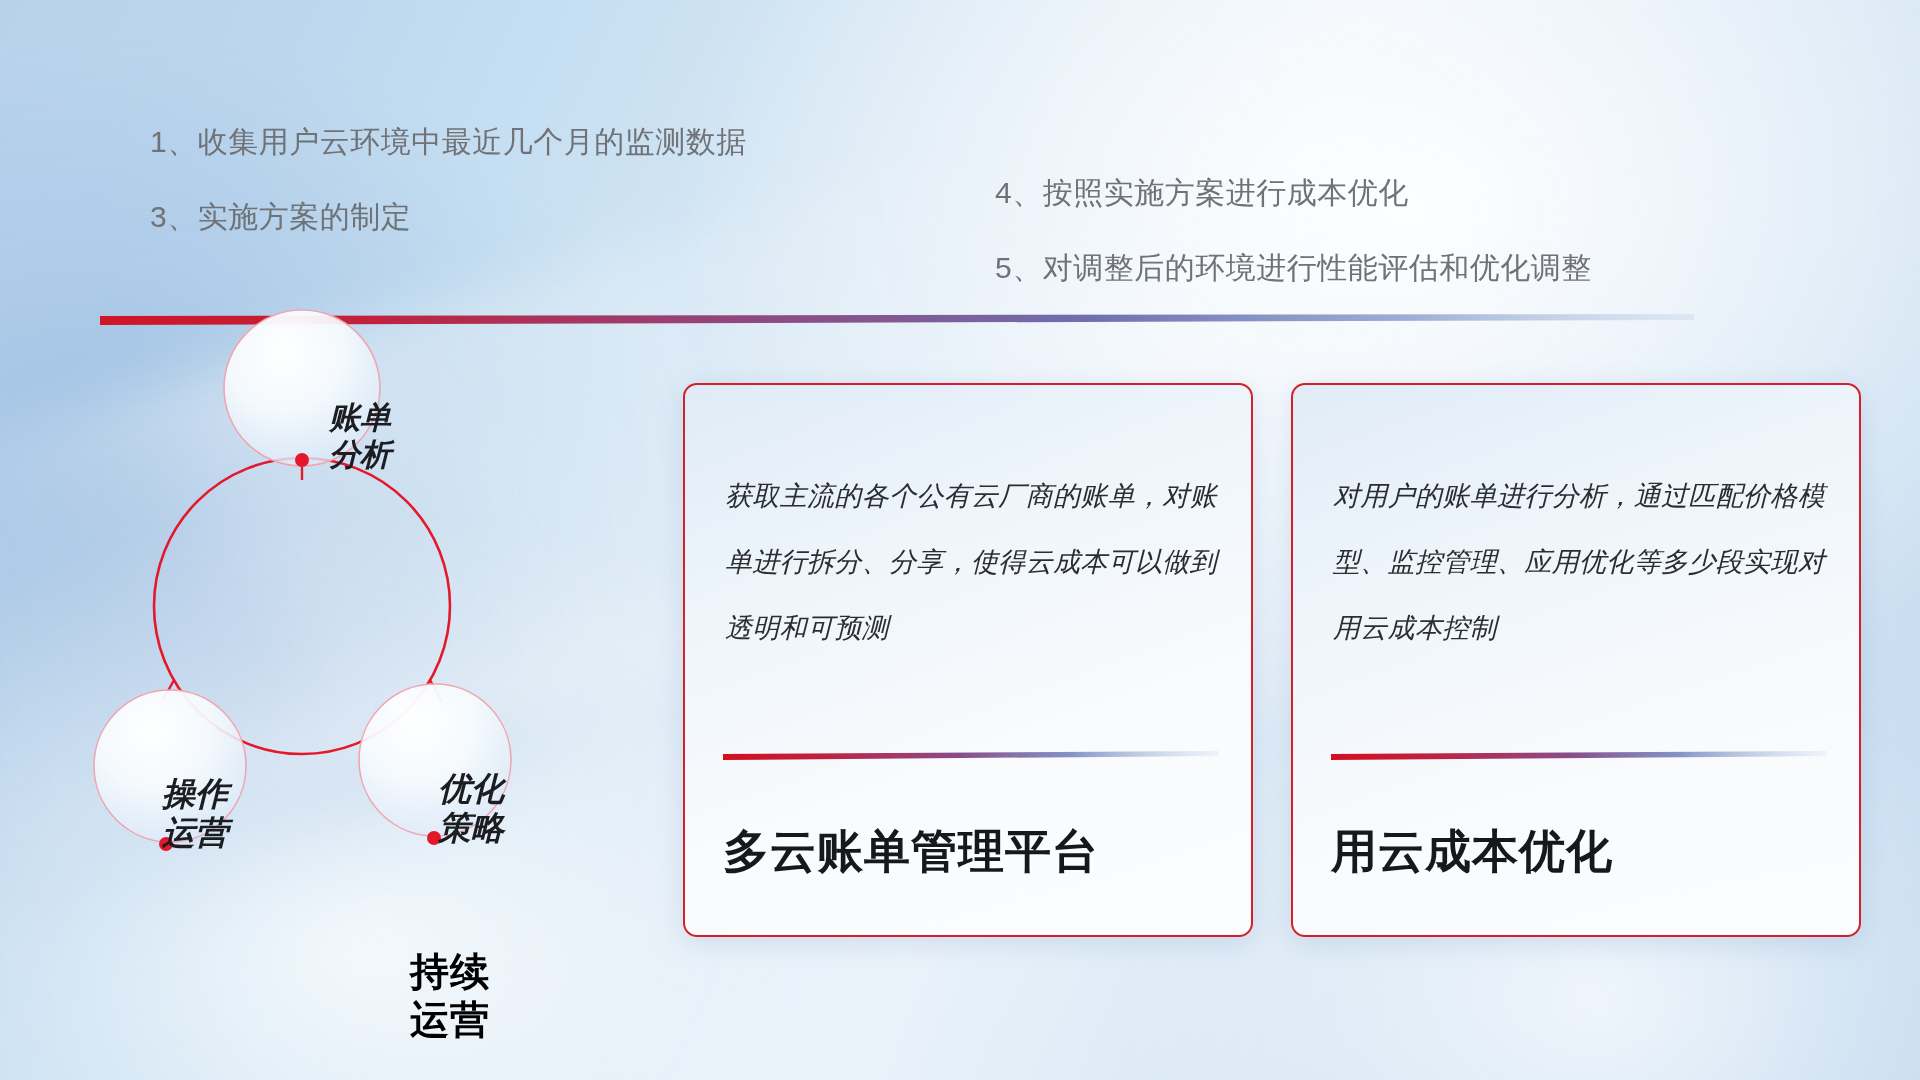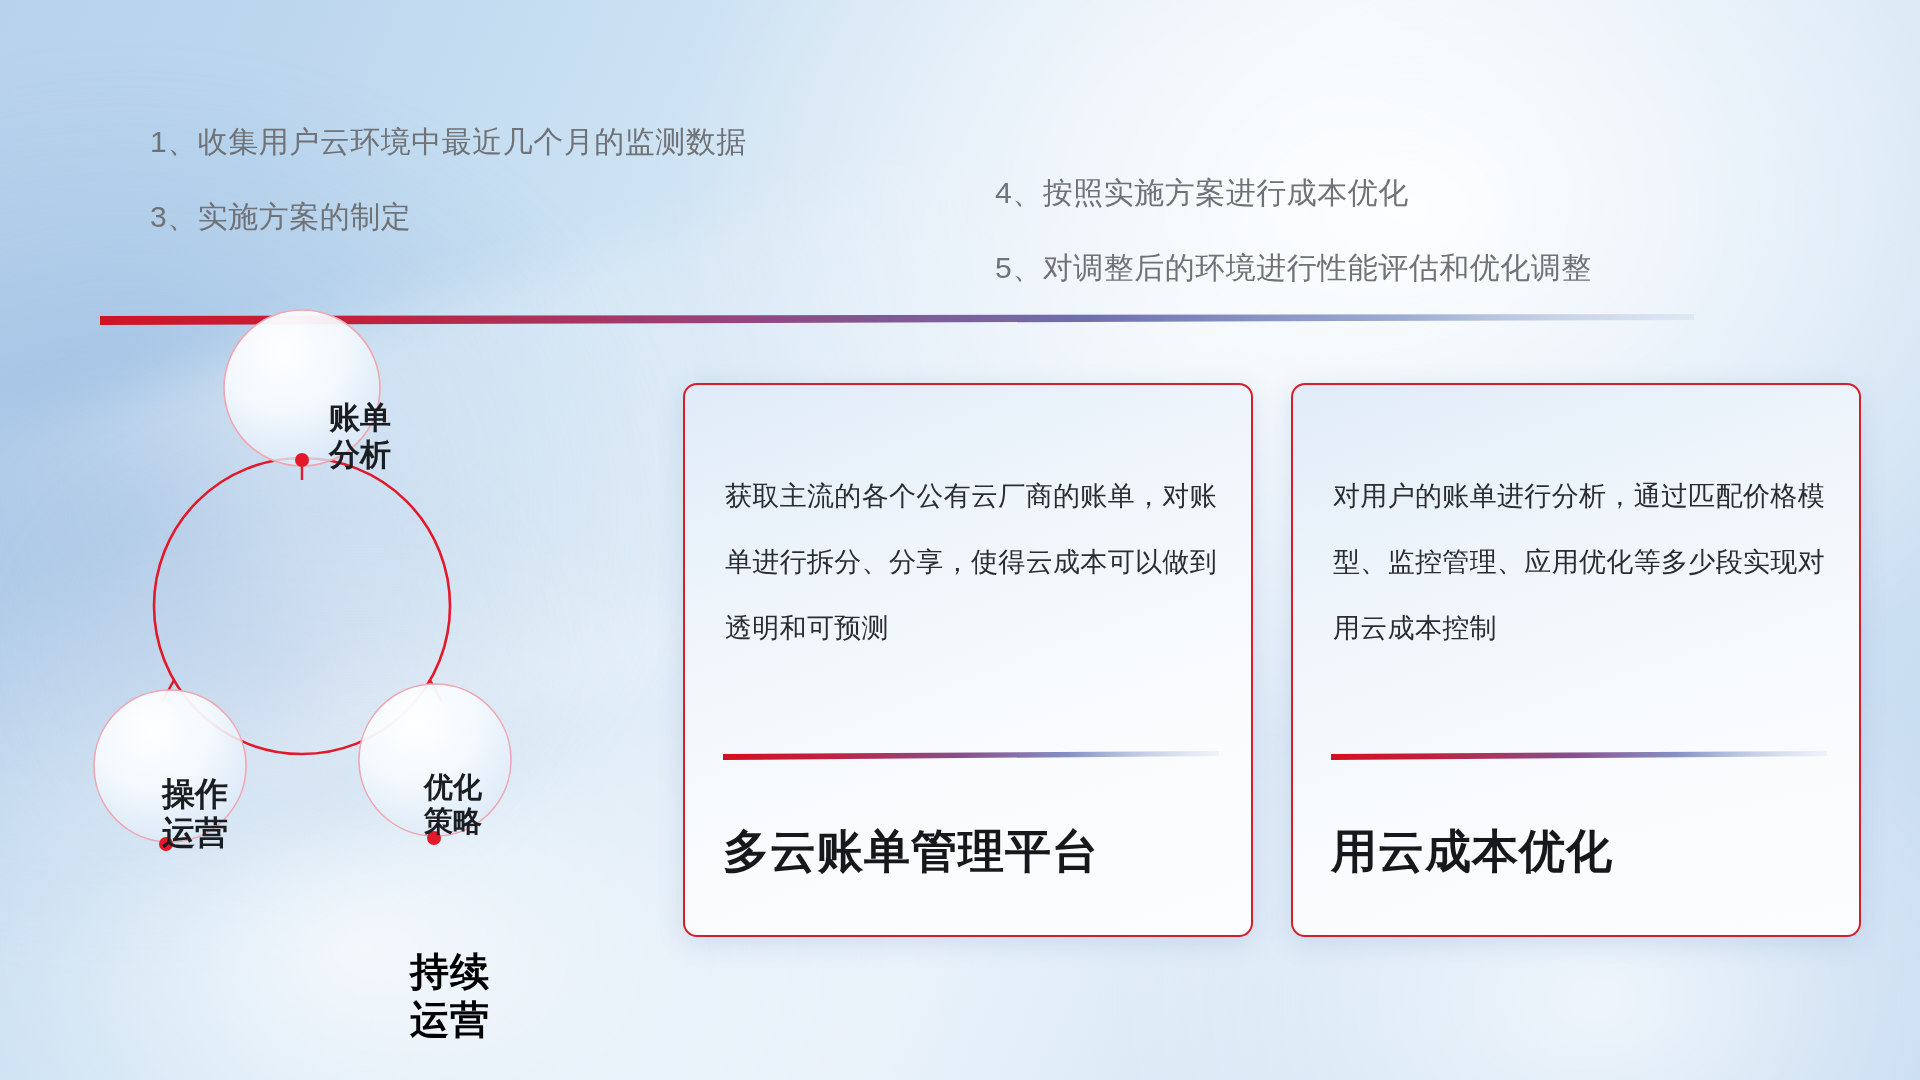--- a/index.html
+++ b/index.html
@@ -134,6 +134,7 @@
     font-weight: bold;
     line-height: 1.18;
     white-space: pre-line;
+    font-style: italic;
   }
   .venn-label.top {
     left: 270px; top: 400px; width: 180px;

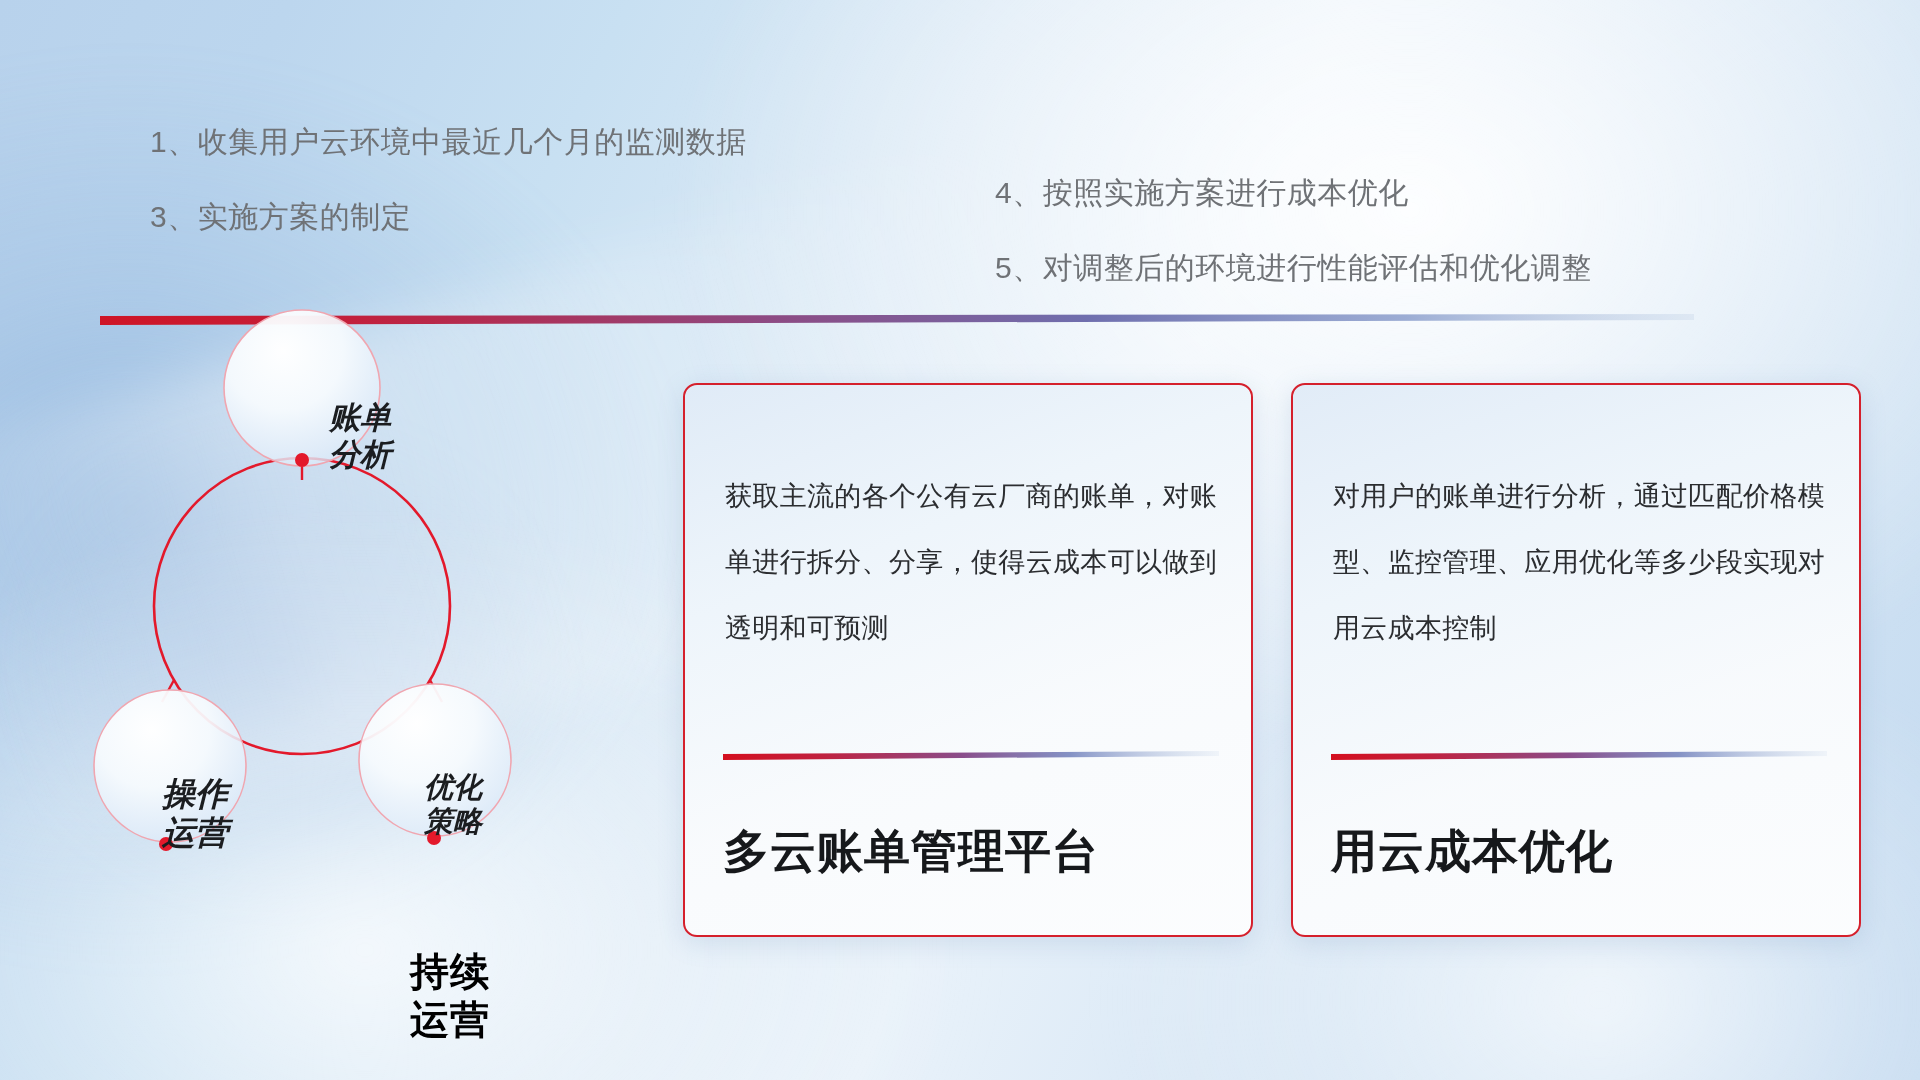--- a/index.html
+++ b/index.html
@@ -191,6 +191,7 @@
     line-height: 2.45;
     letter-spacing: 0.3px;
     text-align: justify;
+    font-style: italic;
   }
 
   .card-rule {

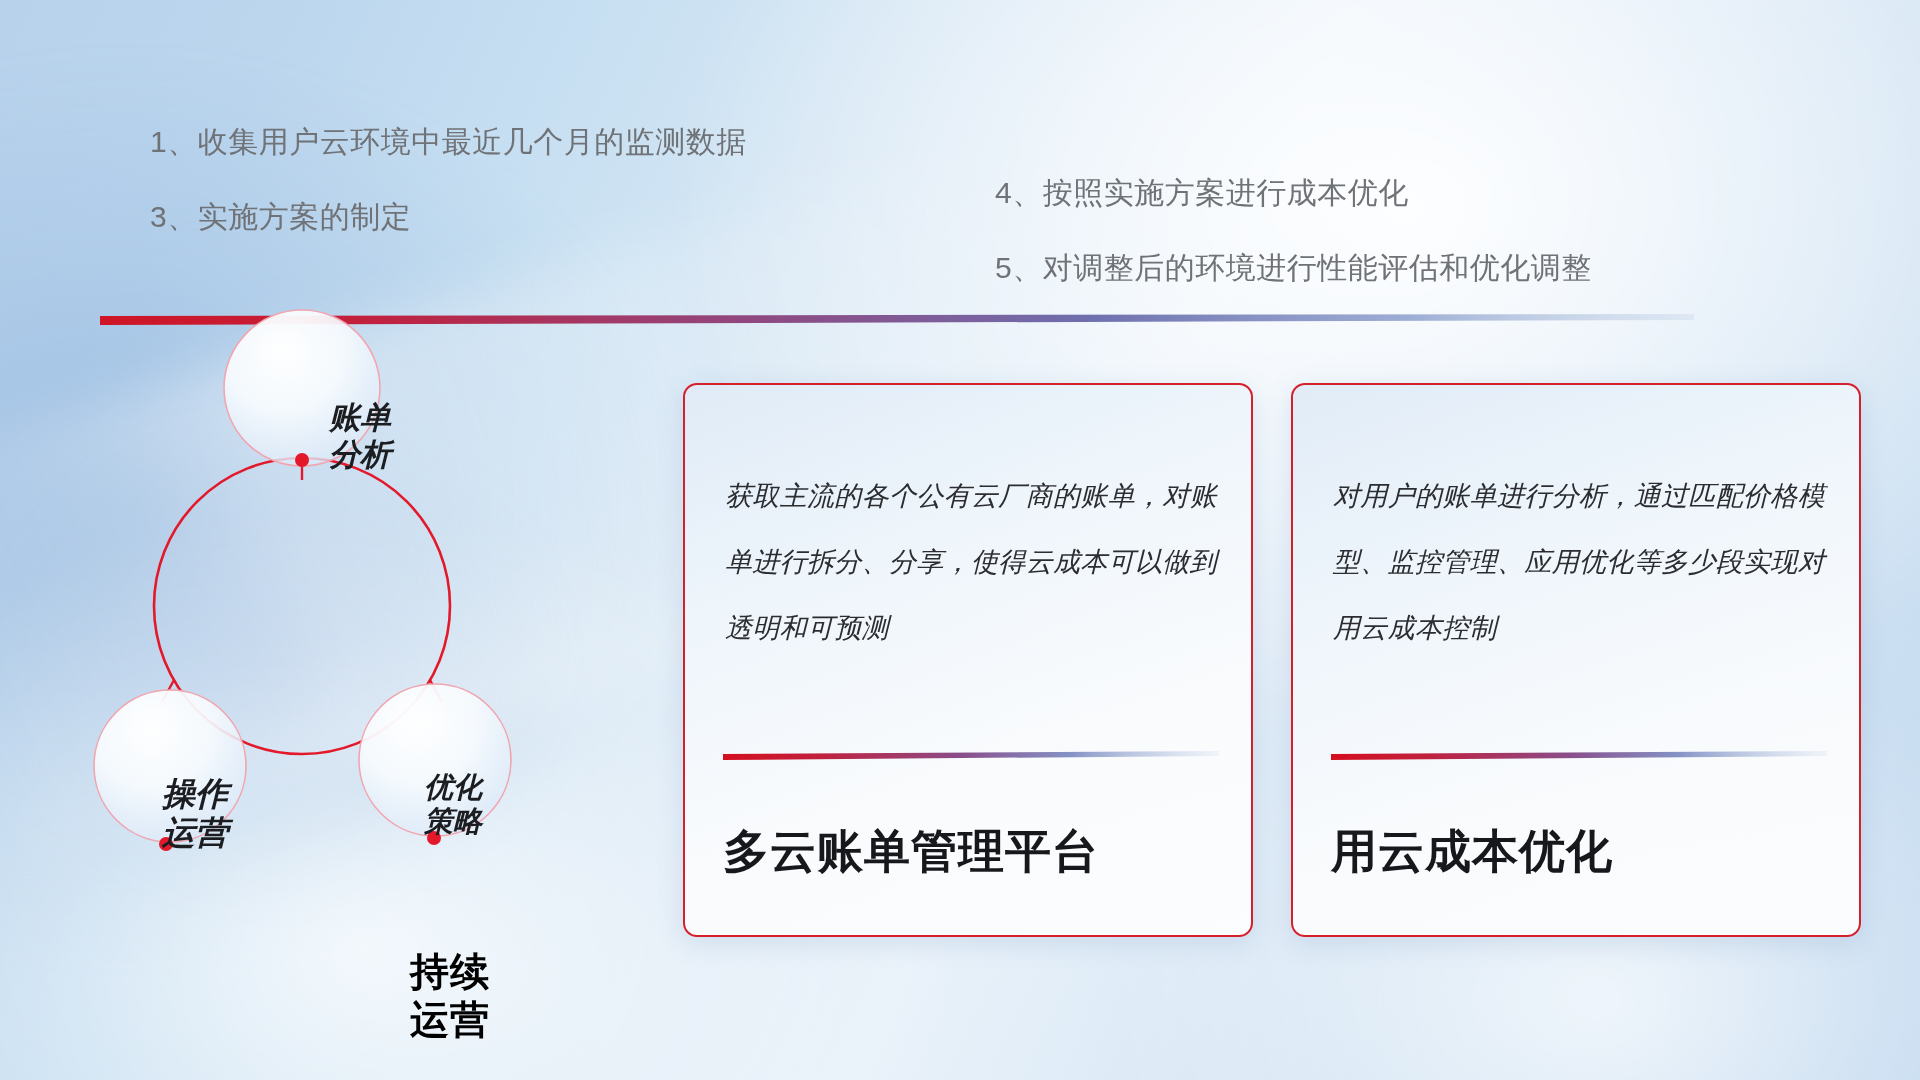--- a/index.html
+++ b/index.html
@@ -145,8 +145,8 @@
     font-size: 33px;
   }
   .venn-label.br {
-    left: 363px; top: 770px; width: 180px;
-    font-size: 29px;
+    left: 381px; top: 770px; width: 180px;
+    font-size: 33px;
   }
   .venn-center {
     position: absolute;

